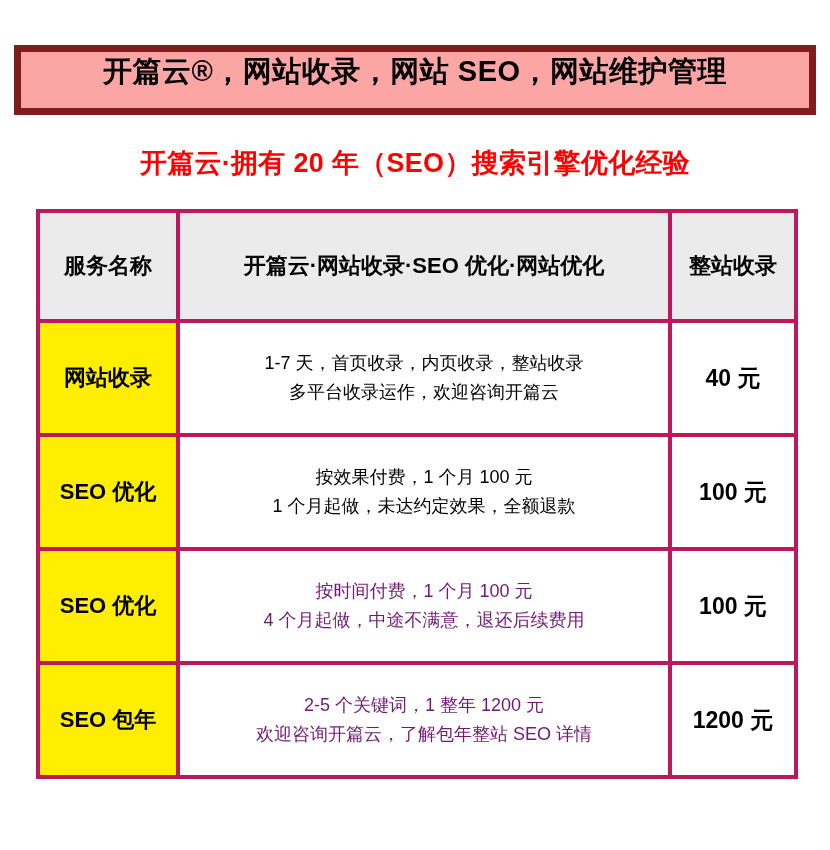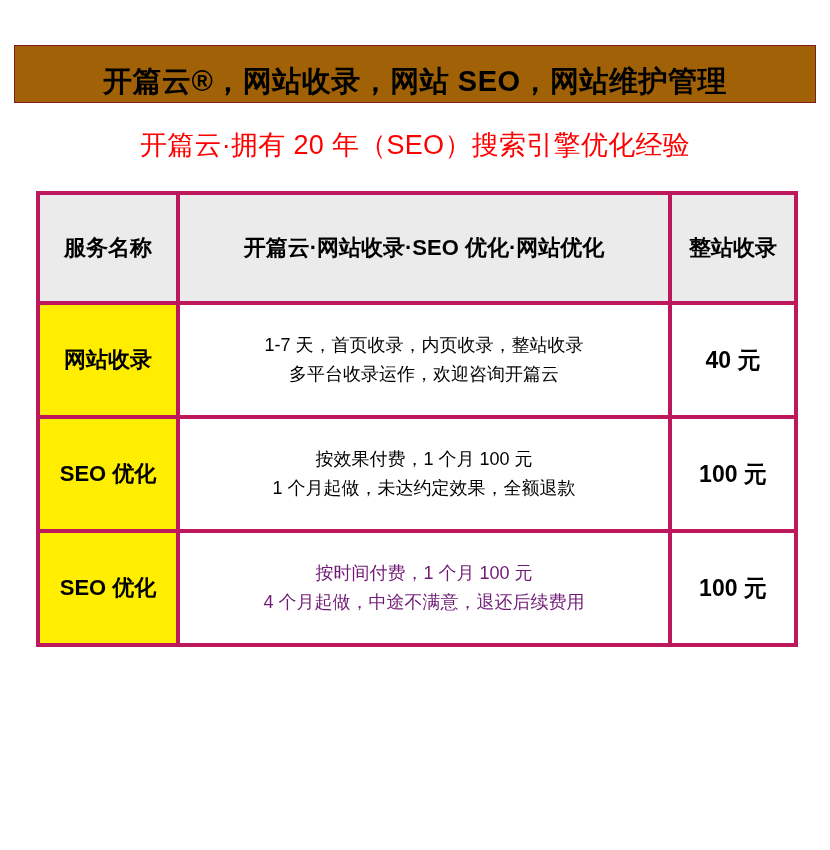--- a/index.html
+++ b/index.html
@@ -25,12 +25,12 @@
   
   .banner {
     margin: 45px 14px 0 14px;
-    background: #a16207;
+    background: #fca5a5;
     height: 56px;
     display: flex;
-    align-items: flex-end;
+    align-items: flex-start;
     justify-content: center;
-    border: 1px solid #7f1d1d;
+    border: 7px solid #7f1d1d;
   }
   .banner-text {
     font-size: 29px;

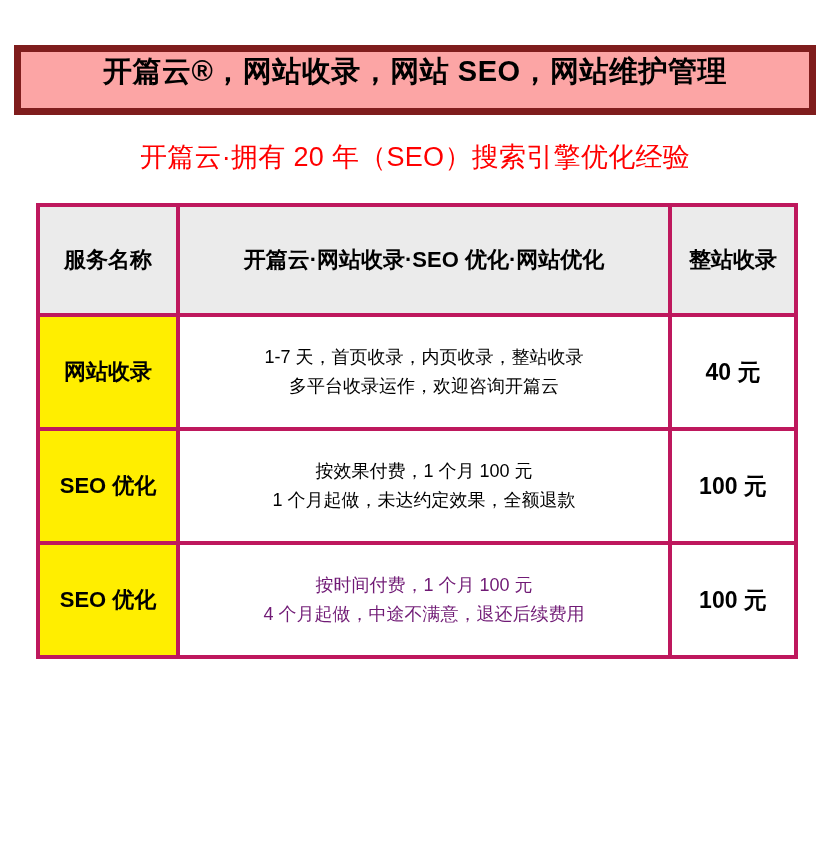--- a/index.html
+++ b/index.html
@@ -42,11 +42,11 @@
 
   
   .subtitle {
-    margin-top: 24px;
+    margin-top: 30px;
     text-align: center;
     color: #ff0000;
     font-size: 27px;
-    font-weight: normal;
+    font-weight: bold;
     letter-spacing: 0.3px;
   }
 

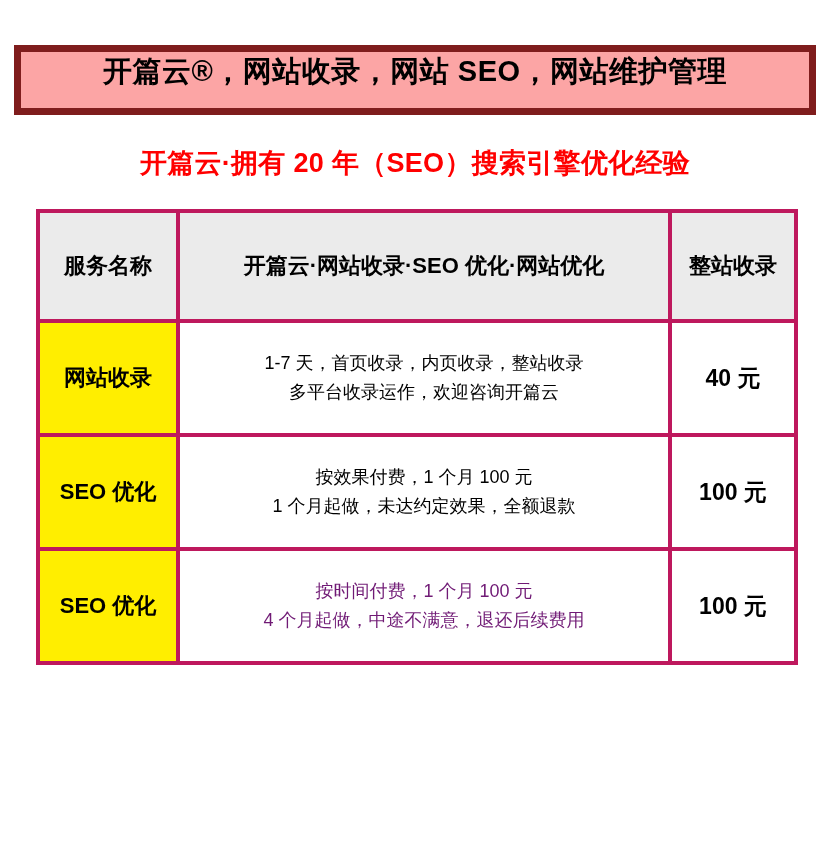--- a/index.html
+++ b/index.html
@@ -160,6 +160,14 @@
           <td class="fee-cell">100 元</td>
         </tr>
 
+        <tr>
+          <td class="name-cell">SEO 包年</td>
+          <td class="desc-cell red">
+            <span class="line">2-5 个关键词，1 整年 1200 元</span>
+            <span class="line">欢迎咨询开篇云，了解包年整站 SEO 详情</span>
+          </td>
+          <td class="fee-cell">1200 元</td>
+        </tr>
 
       </tbody>
     </table>

